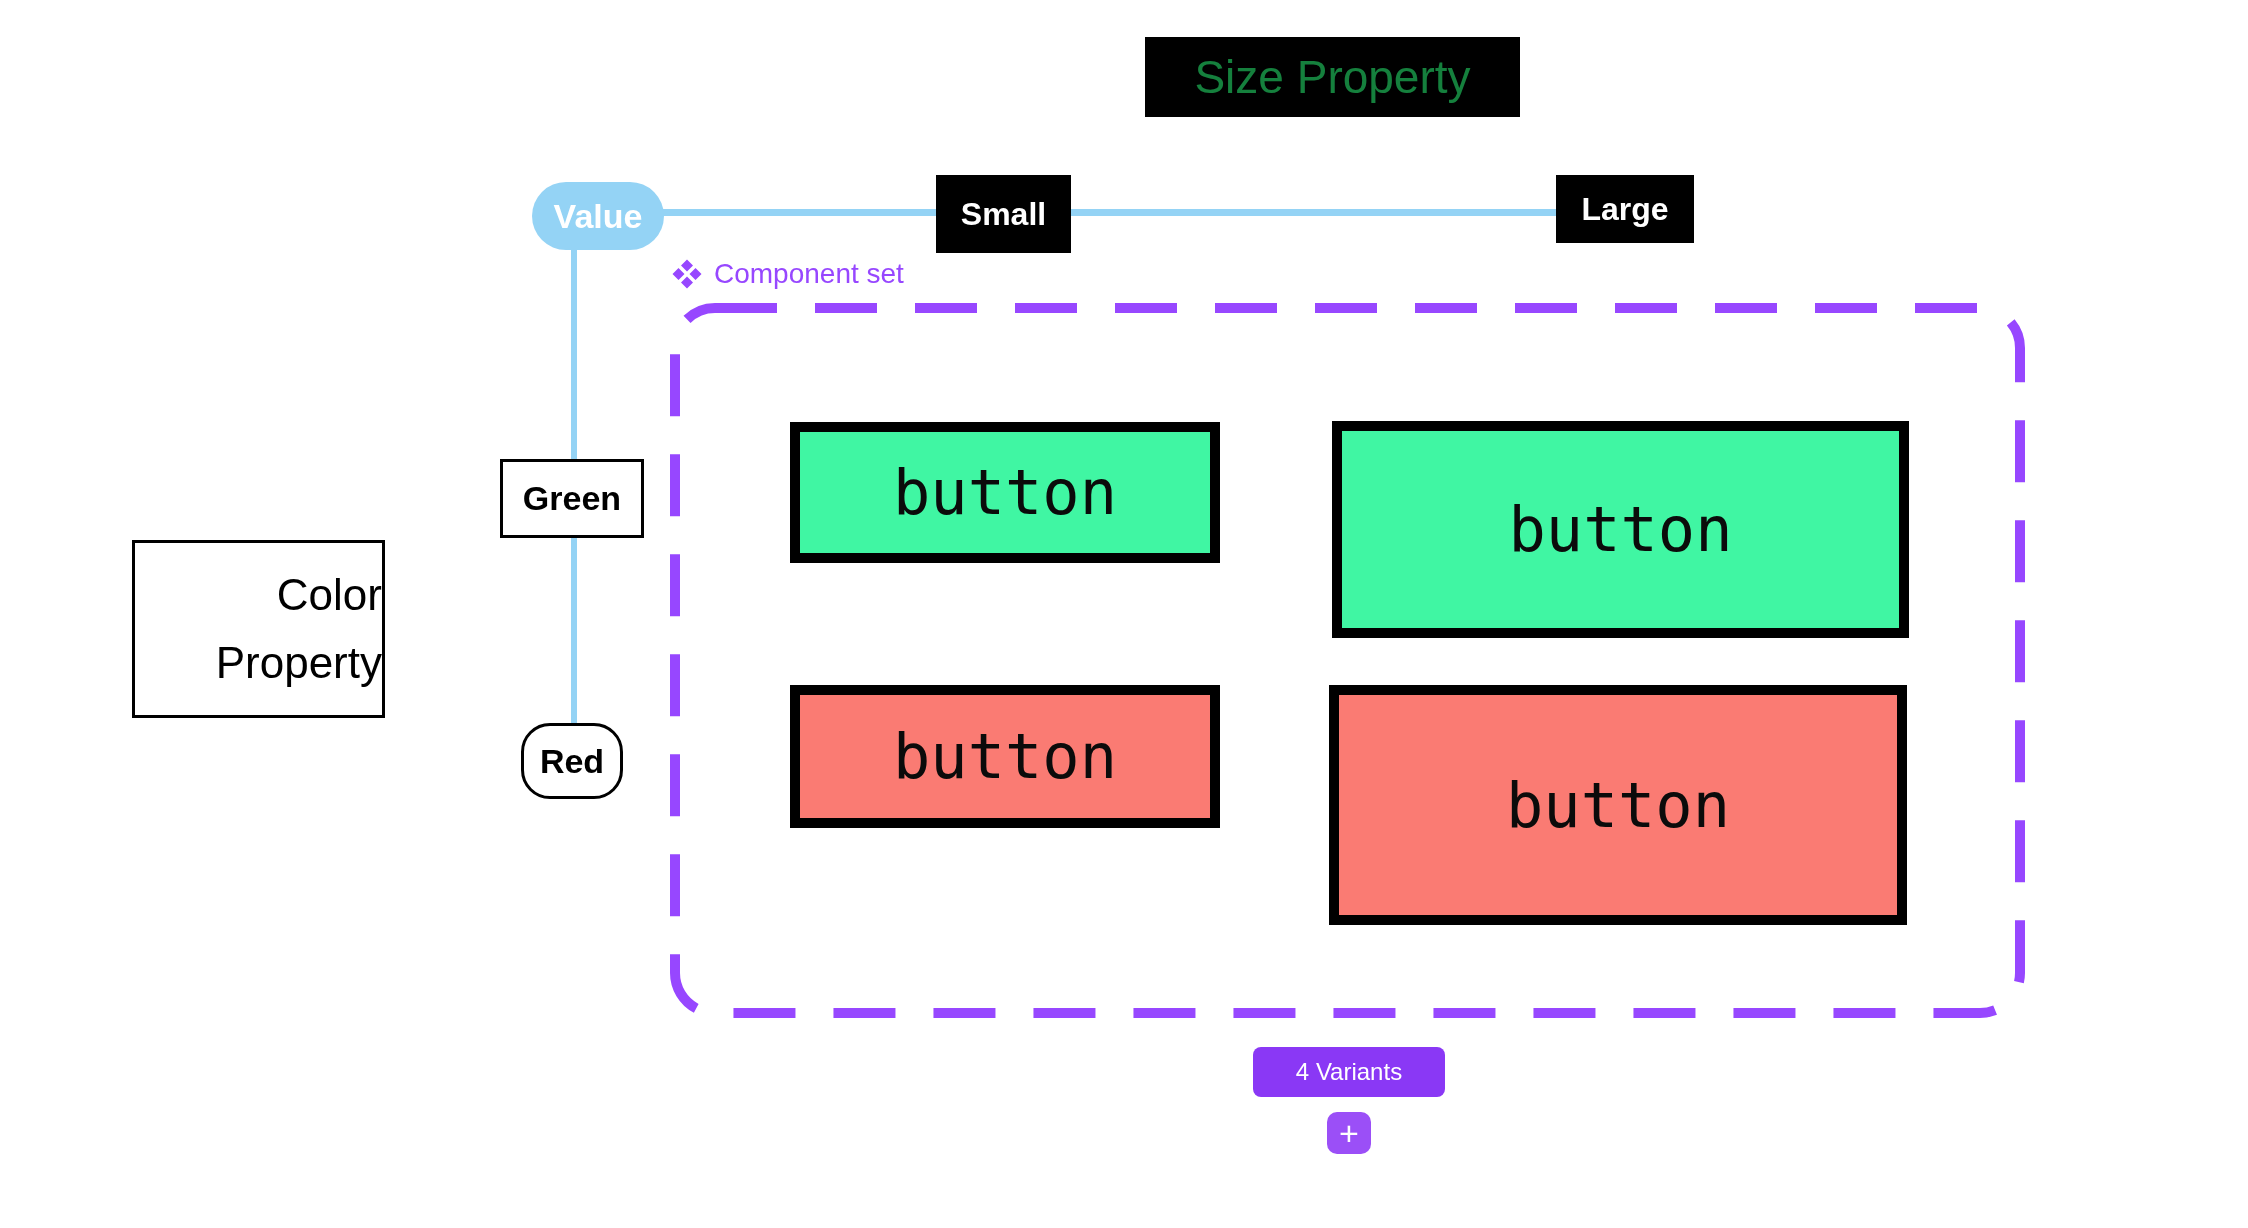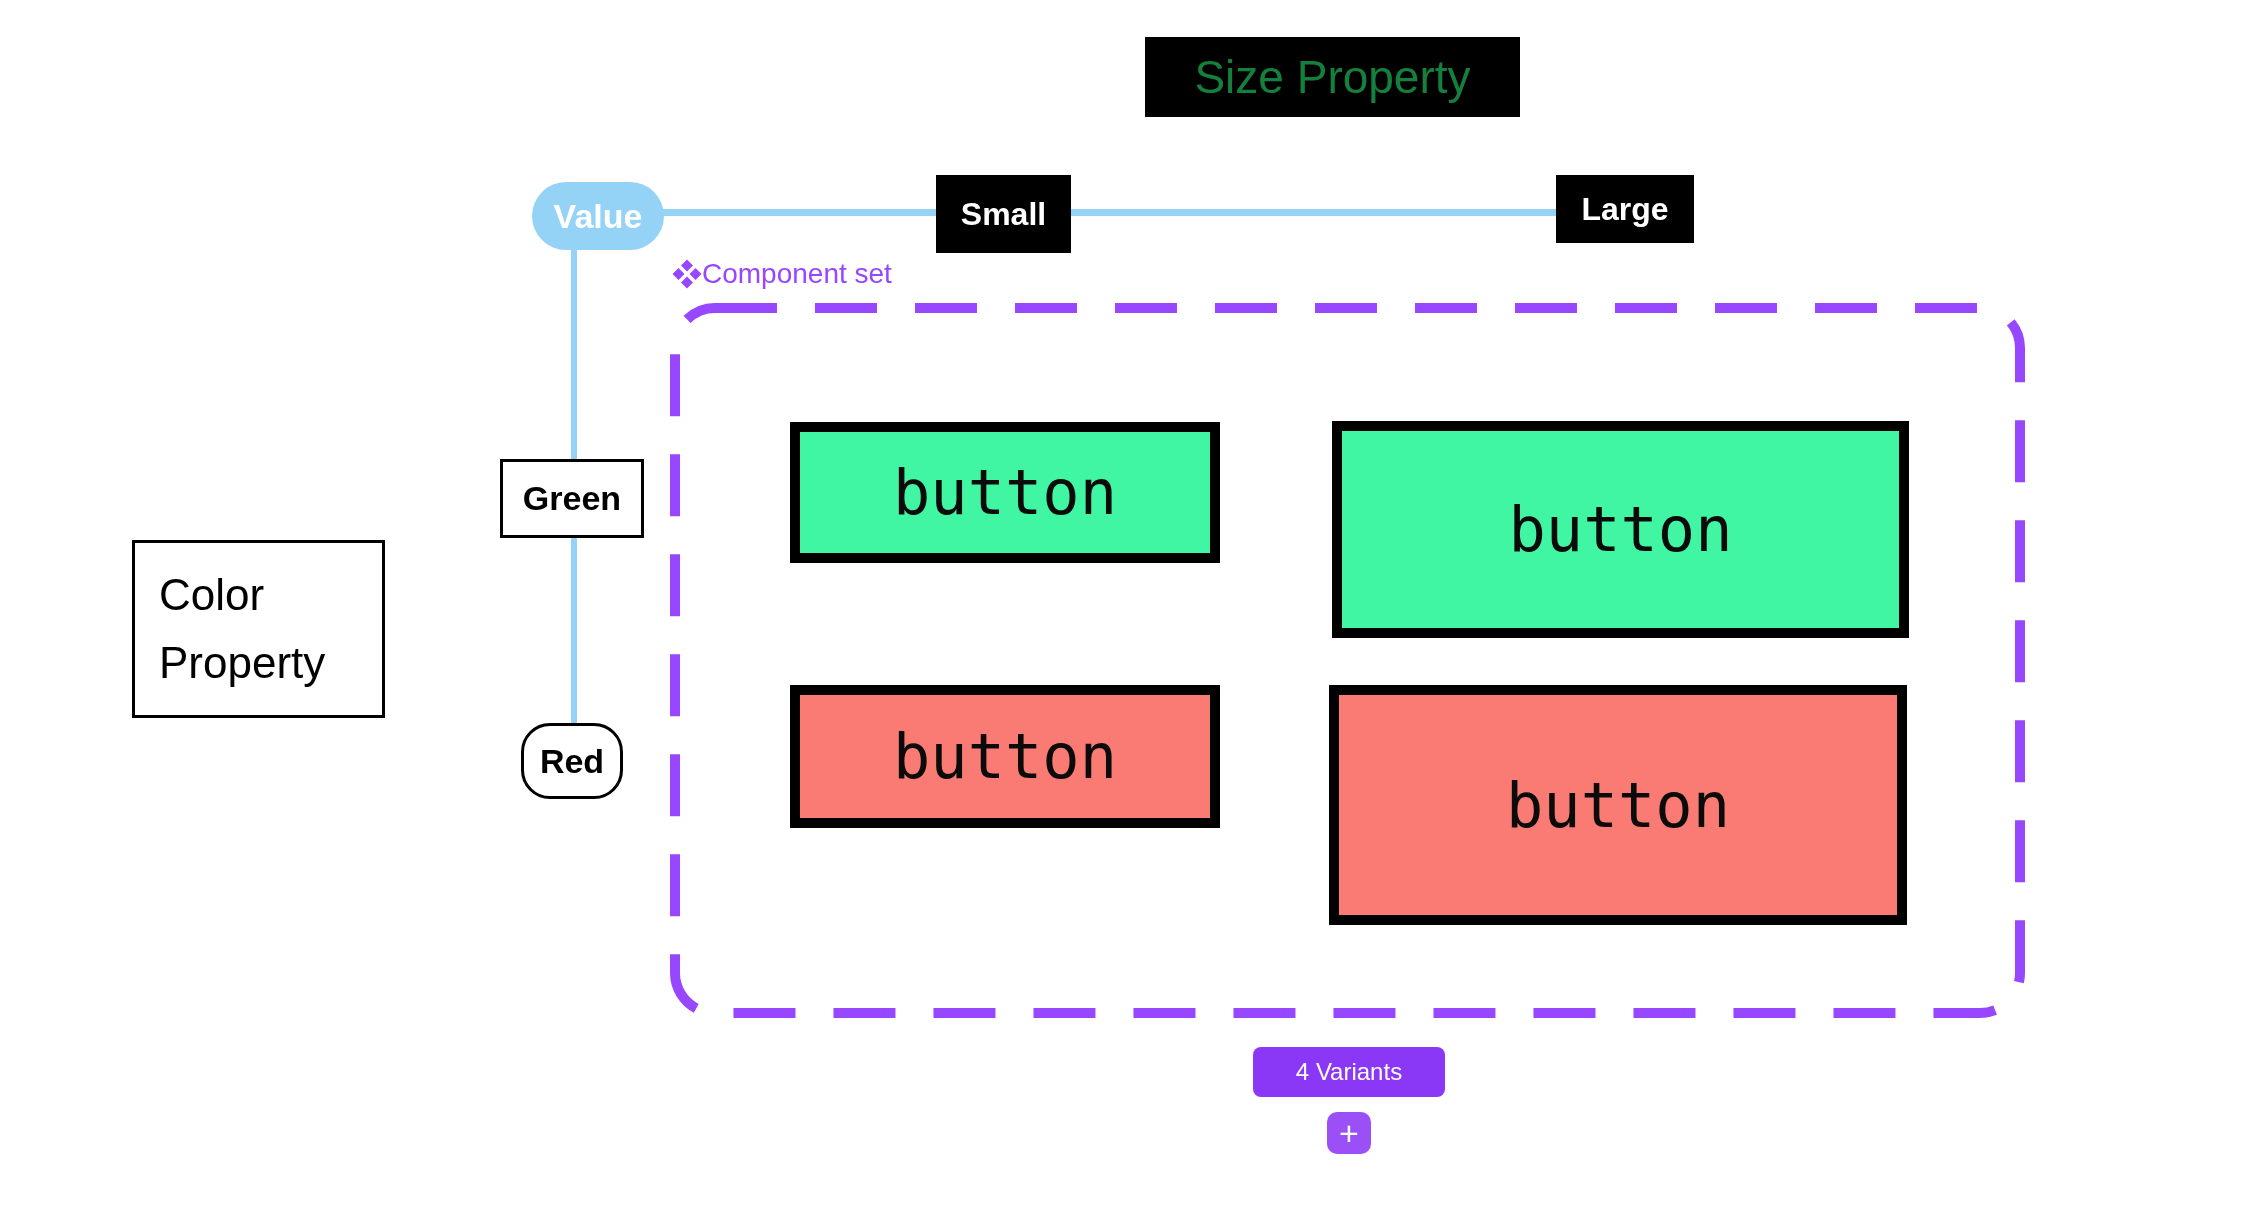--- a/index.html
+++ b/index.html
@@ -35,7 +35,7 @@
     justify-content:flex-start;padding-left:24px;line-height:1.55;}
 
   
-  .comp-set-header{left:672px;top:258px;display:flex;align-items:center;gap:0;
+  .comp-set-header{left:672px;top:258px;display:flex;align-items:center;gap:12px;
     color:var(--purple);font-size:28px;z-index:2;}
   .comp-set-header svg{display:block;}
   .dashed-wrap{left:670px;top:303px;width:1355px;height:715px;z-index:0;}

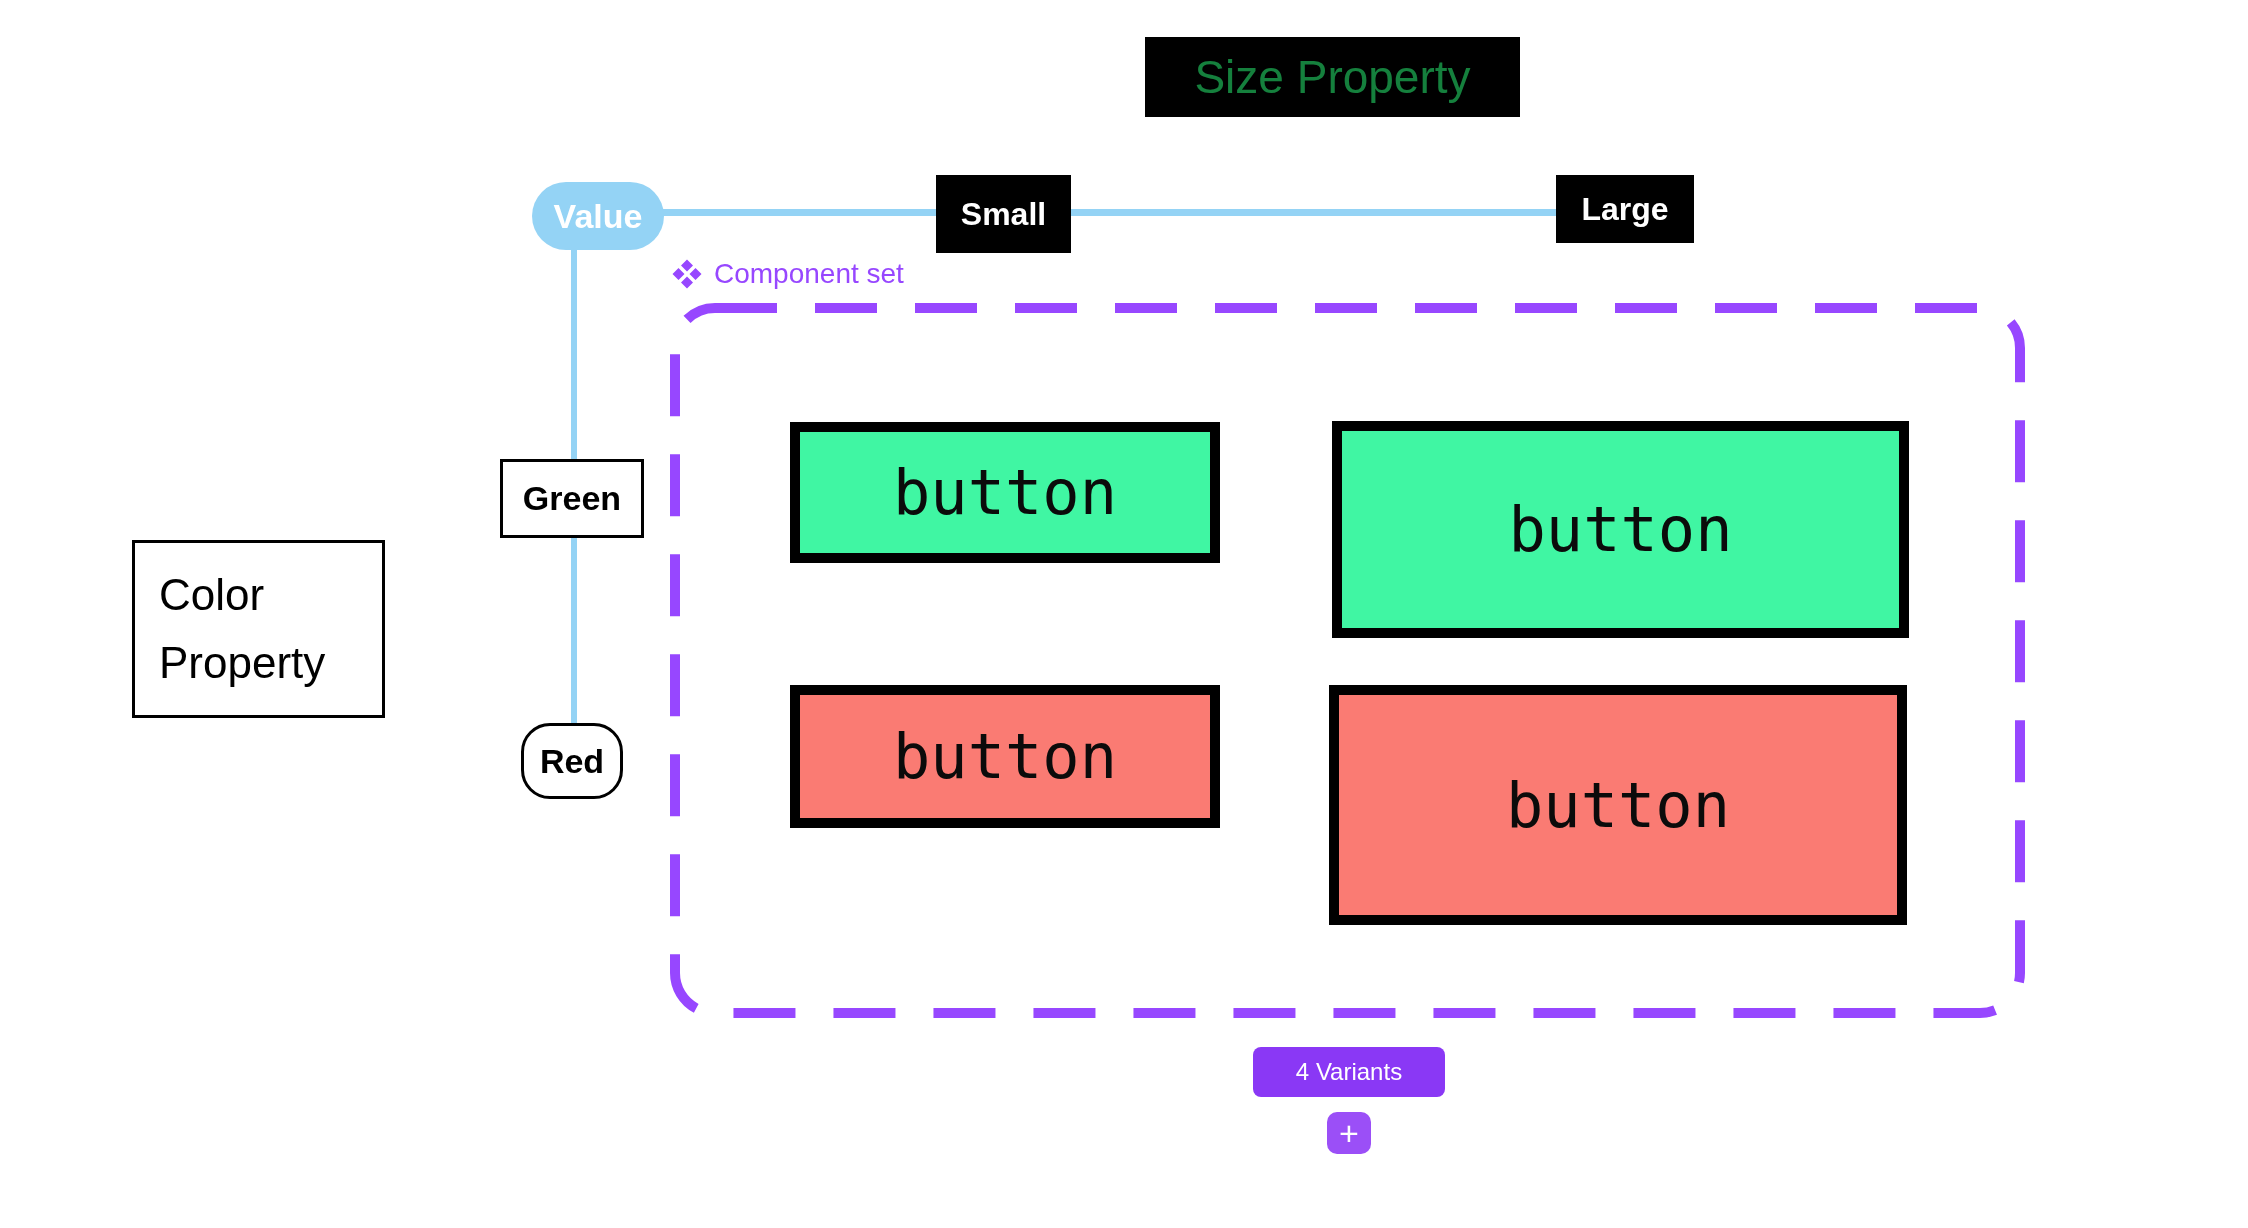--- a/index.html
+++ b/index.html
@@ -28,7 +28,7 @@
 
   
   .white-box{background:#fff;border:3px solid var(--black);color:var(--black);
-    display:flex;align-items:center;justify-content:center;z-index:2;}
+    display:flex;align-items:center;justify-content:center;z-index:2;text-align:right;}
   .opt-green{left:500px;top:459px;width:144px;height:79px;font-size:34px;font-weight:bold;}
   .opt-red{left:521px;top:723px;width:102px;height:76px;font-size:34px;font-weight:bold;border-radius:29px;}
   .color-prop{left:132px;top:540px;width:253px;height:178px;font-size:44px;font-weight:normal;

